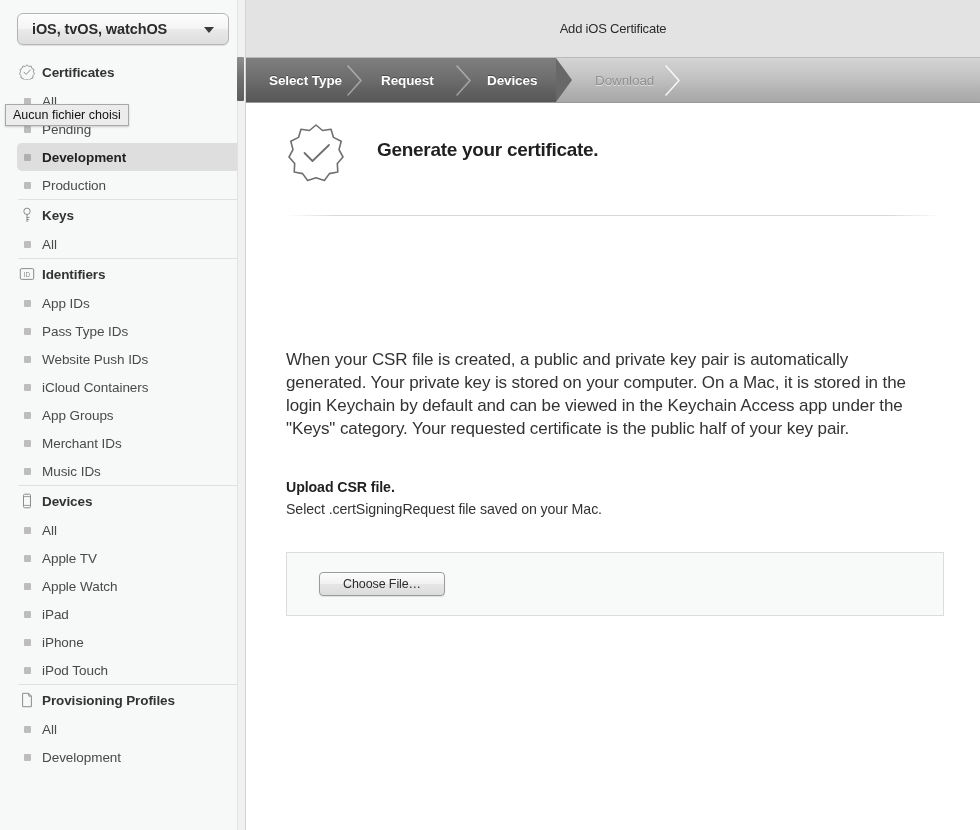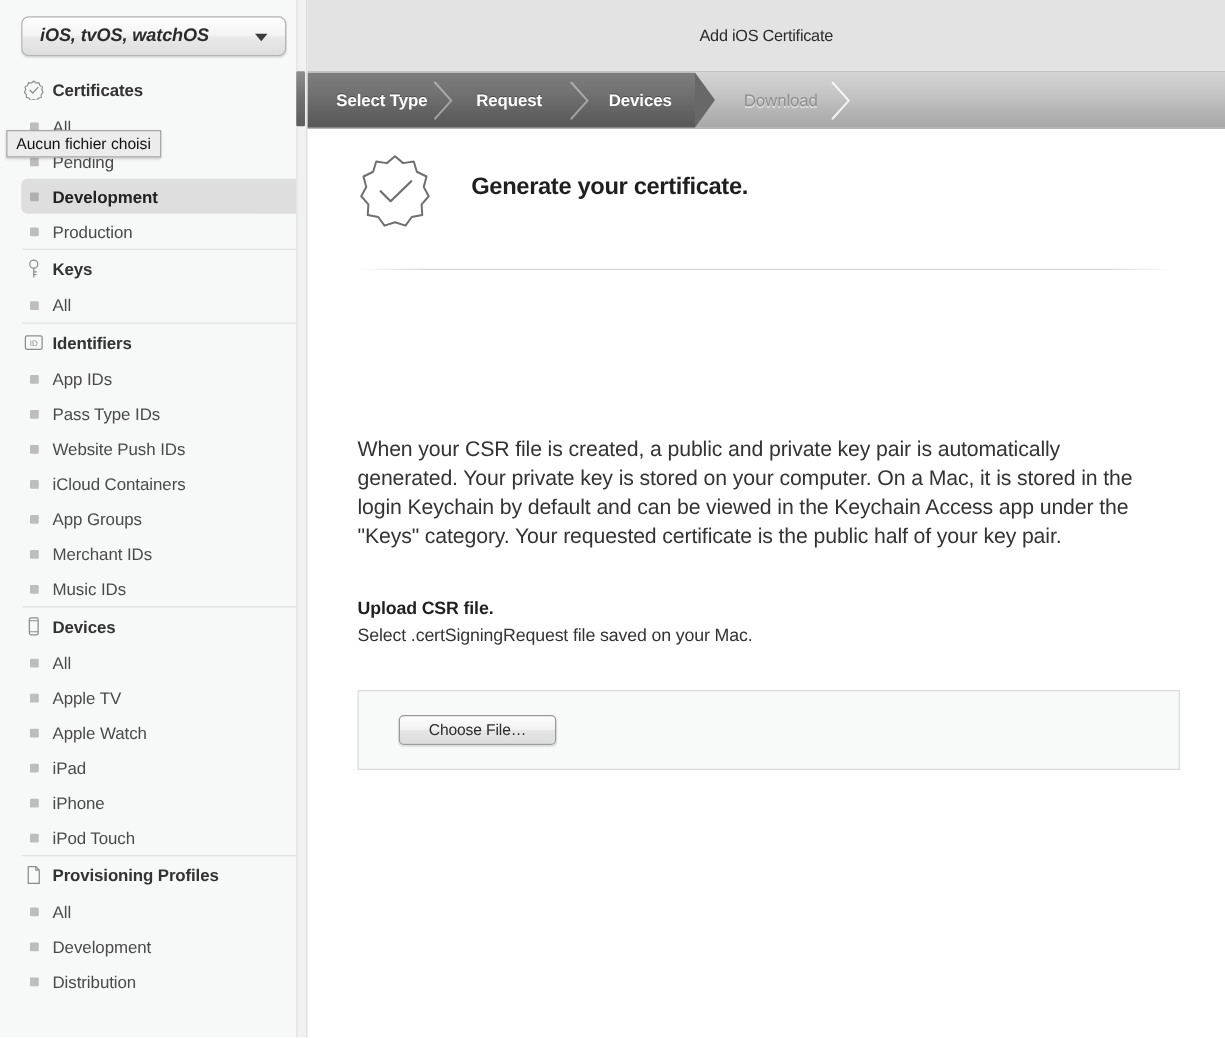--- a/index.html
+++ b/index.html
@@ -40,7 +40,6 @@
     background: linear-gradient(to bottom, #fdfdfd 0%, #f4f4f4 48%, #e9e9e9 52%, #dedede 100%);
     box-shadow: 0 1px 1px rgba(0,0,0,0.10), inset 0 1px 0 rgba(255,255,255,0.9);
     cursor: default;
-    font-style: italic;
   }
   .platform-select .ps-label {
     position: absolute;

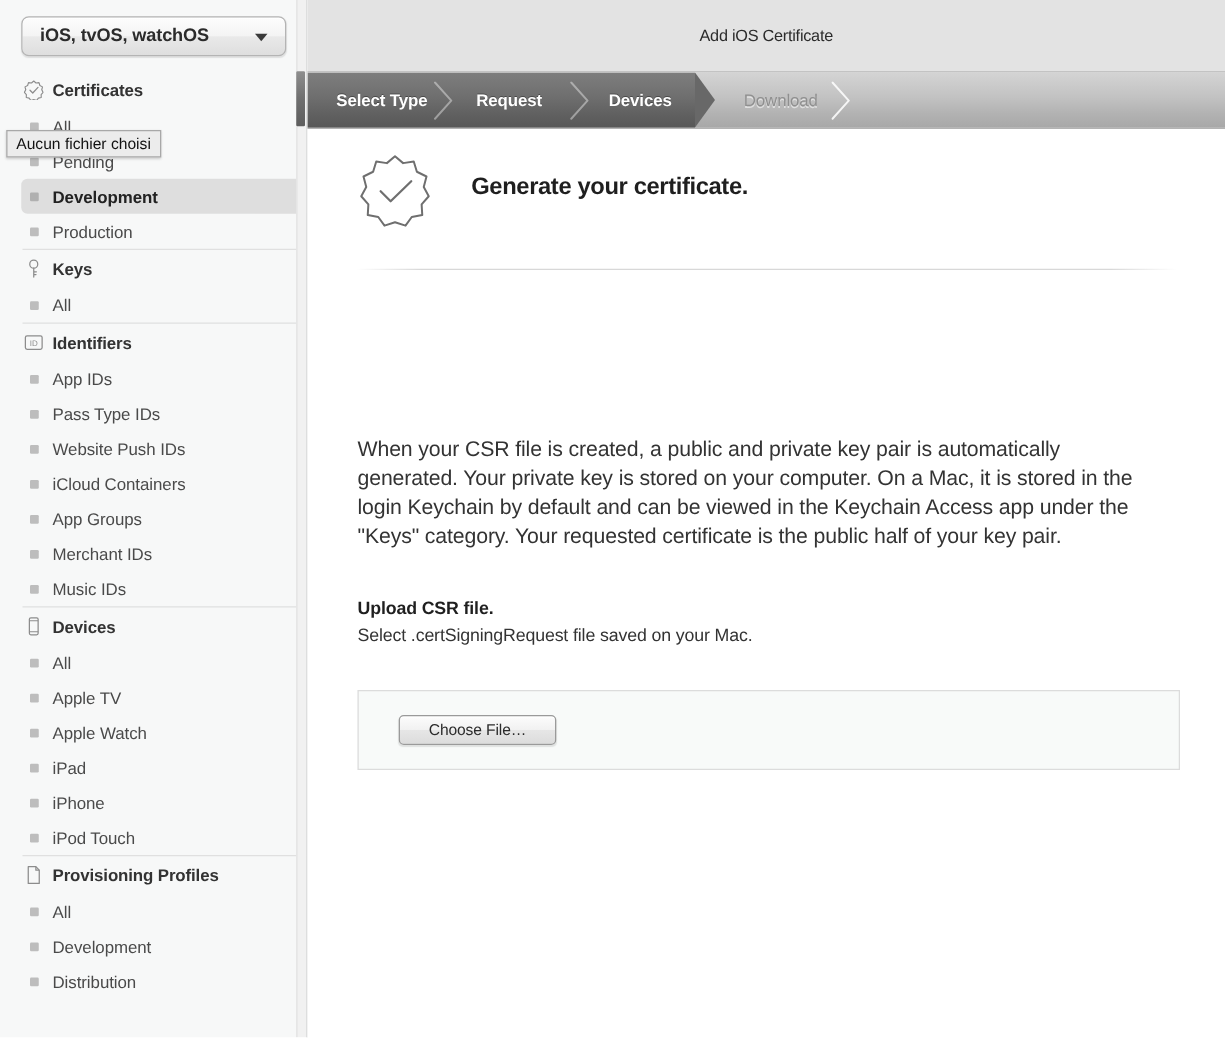--- a/index.html
+++ b/index.html
@@ -469,10 +469,6 @@
             <span class="bullet"></span>
             <span class="ni-label">Development</span>
           </div>
-          <div class="nav-item">
-            <span class="bullet"></span>
-            <span class="ni-label">Distribution</span>
-          </div>
         </div>
       </div>
 

